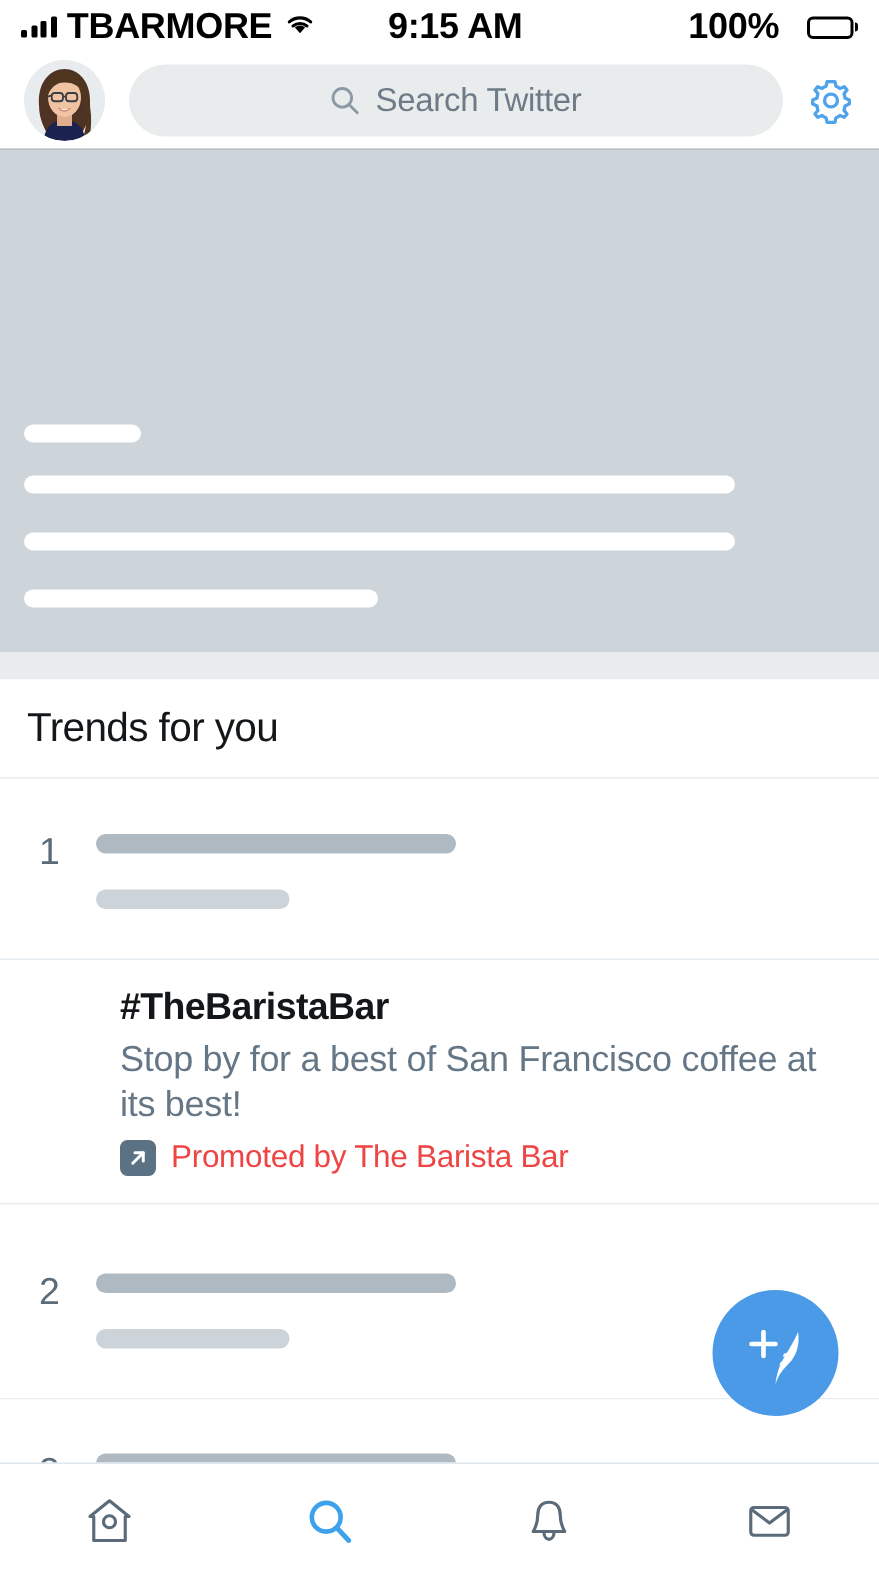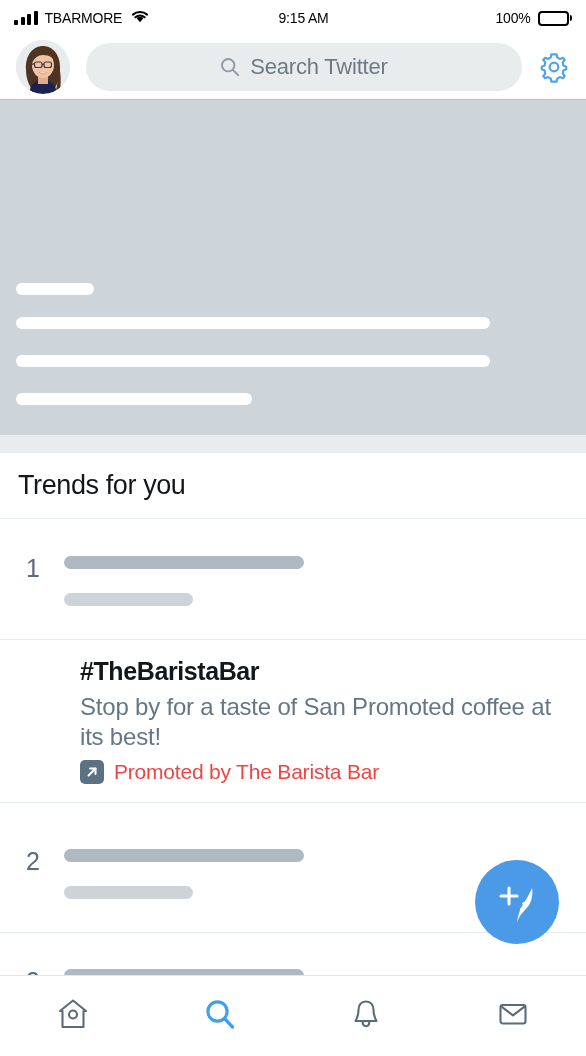--- a/index.html
+++ b/index.html
@@ -20,7 +20,7 @@
   .sb-center { position:absolute; left:0; width:586px; top:0; height:36px;
                display:flex; align-items:center; justify-content:center;padding-left:21px; }
   .sb-right { position:absolute; right:14px; top:0; height:36px; display:flex; align-items:center; gap:7px; }
-  .sb-text { font-size:14px; font-weight:400; letter-spacing:-0.2px; color:#000; }
+  .sb-text { font-size:24px; font-weight:700; letter-spacing:-0.2px; color:#000; }
   .signal { display:flex; align-items:flex-end; gap:2.5px; height:14px; }
   .signal i { display:block; width:4px; background:#000; border-radius:1px; }
   .signal i:nth-child(1){ height:5px; }

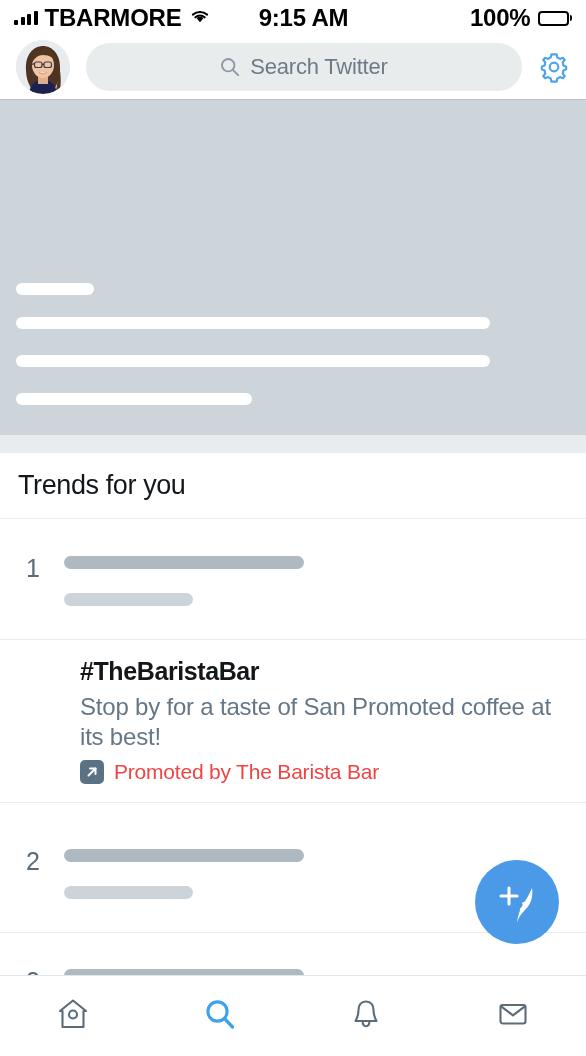--- a/index.html
+++ b/index.html
@@ -19,7 +19,7 @@
   .sb-left { position:absolute; left:14px; top:0; height:36px; display:flex; align-items:center; gap:7px; }
   .sb-center { position:absolute; left:0; width:586px; top:0; height:36px;
                display:flex; align-items:center; justify-content:center;padding-left:21px; }
-  .sb-right { position:absolute; right:14px; top:0; height:36px; display:flex; align-items:center; gap:7px; }
+  .sb-right { position:absolute; right:14px; top:0; height:36px; display:flex; align-items:center; gap:18px; }
   .sb-text { font-size:24px; font-weight:700; letter-spacing:-0.2px; color:#000; }
   .signal { display:flex; align-items:flex-end; gap:2.5px; height:14px; }
   .signal i { display:block; width:4px; background:#000; border-radius:1px; }

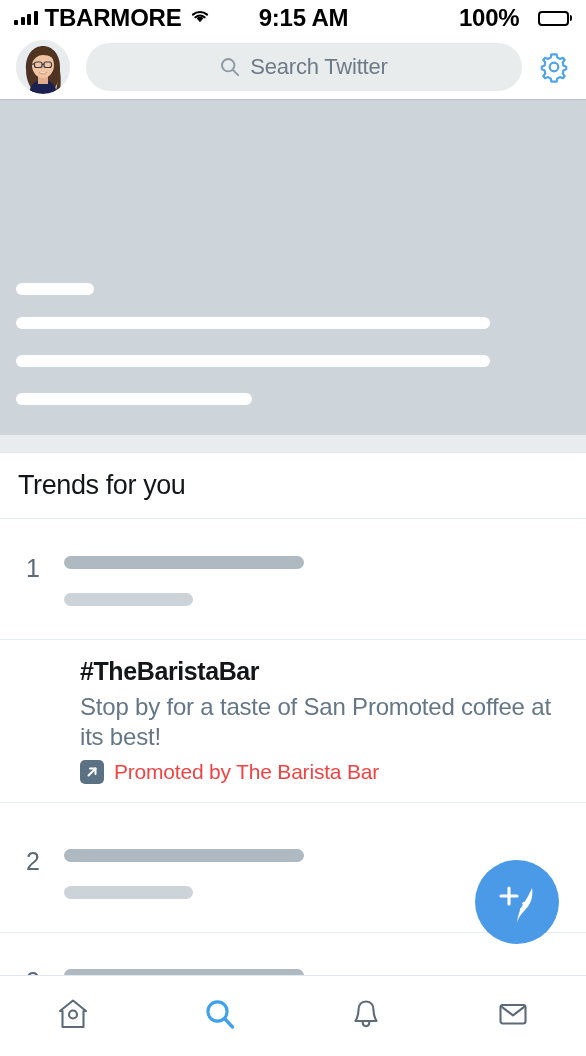--- a/index.html
+++ b/index.html
@@ -222,7 +222,7 @@
 
   <div class="promoted" style="top:640px;">
     <div class="ptitle">#TheBaristaBar</div>
-    <div class="pbody">Stop by for a taste of San Promoted coffee at its best!</div>
+    <div class="pbody">Stop by for a best of San Francisco coffee at its best!</div>
     <div class="pfoot">
       <span class="pbadge">
         <svg viewBox="0 0 24 24" width="24" height="24">

